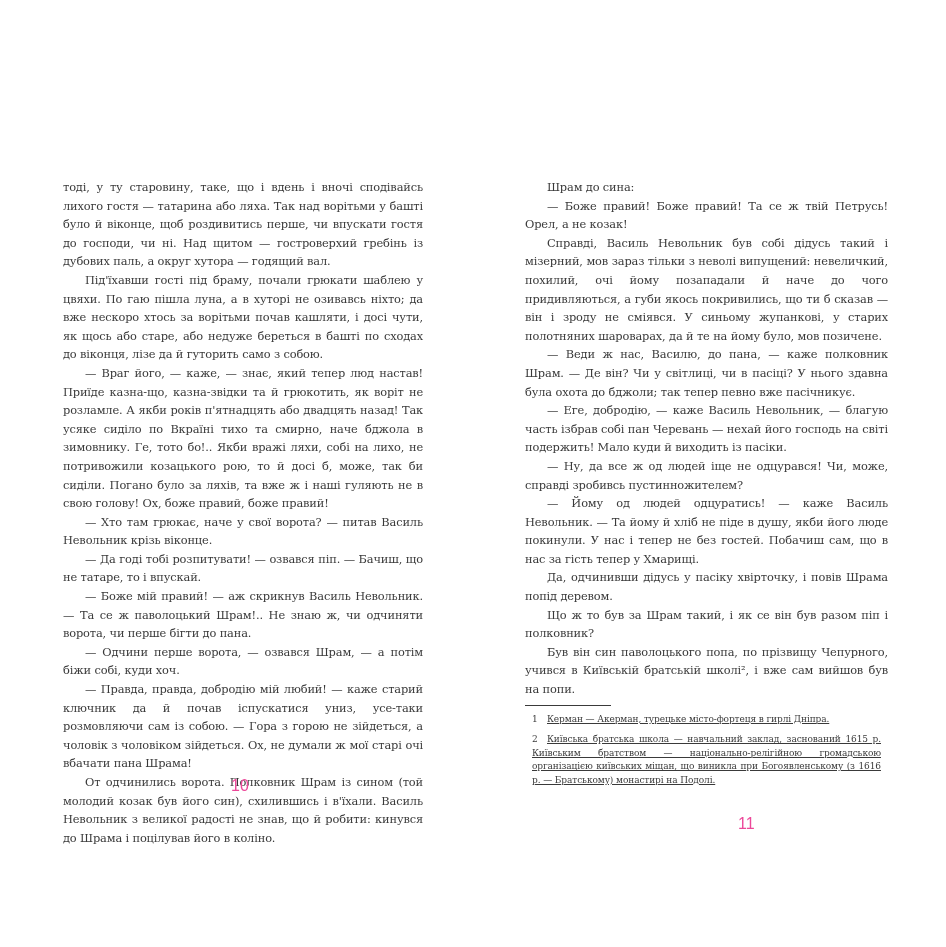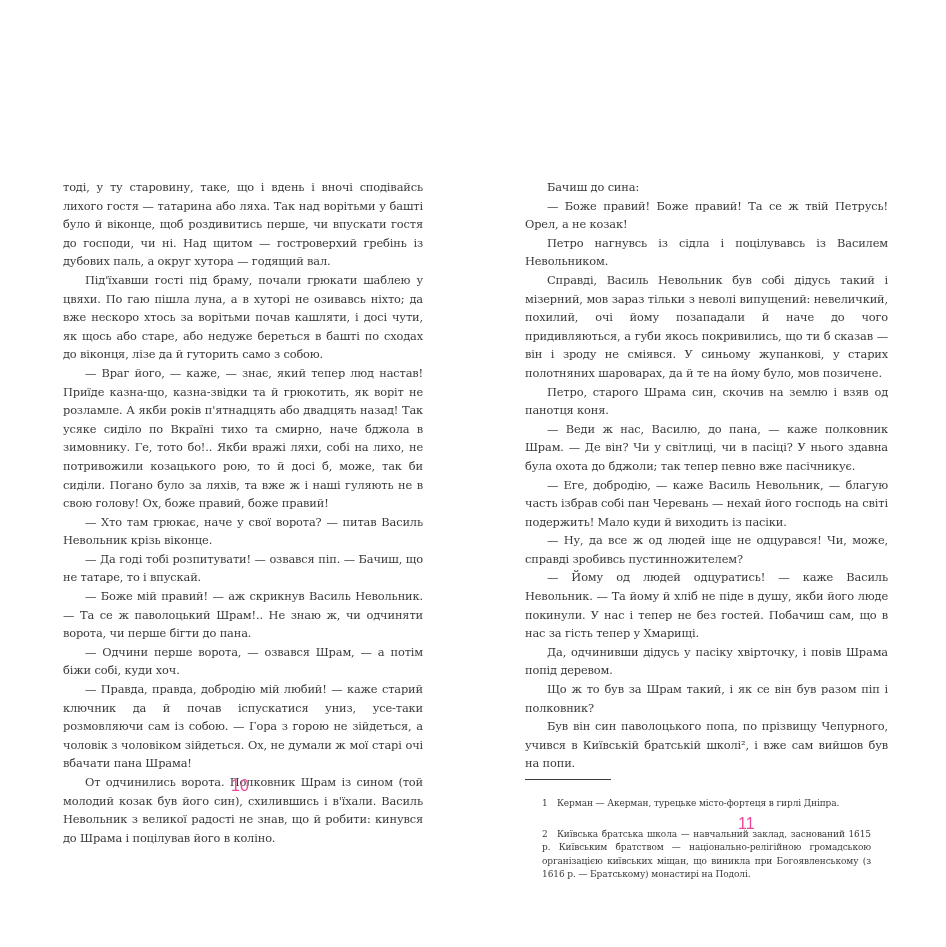--- a/index.html
+++ b/index.html
@@ -62,7 +62,7 @@
 
   <div class="page page-right">
     <div class="text">
-      <p class="indent">Бачиш до сина:</p>
+      <p class="indent">Шрам до сина:</p>
       <p class="indent">— Боже правий! Боже правий! Та се ж твій Петрусь! Орел, а не козак!</p>
       <p class="indent">Петро нагнувсь із сідла і поцілувавсь із Василем Невольником.</p>
       <p class="indent">Справді, Василь Невольник був собі дідусь такий і мізерний, мов зараз тільки з неволі випущений: невеличкий, похилий, очі йому позападали й наче до чого придивляються, а губи якось покривились, що ти б сказав — він і зроду не сміявся. У синьому жупанкові, у старих полотняних шароварах, да й те на йому було, мов позичене.</p>

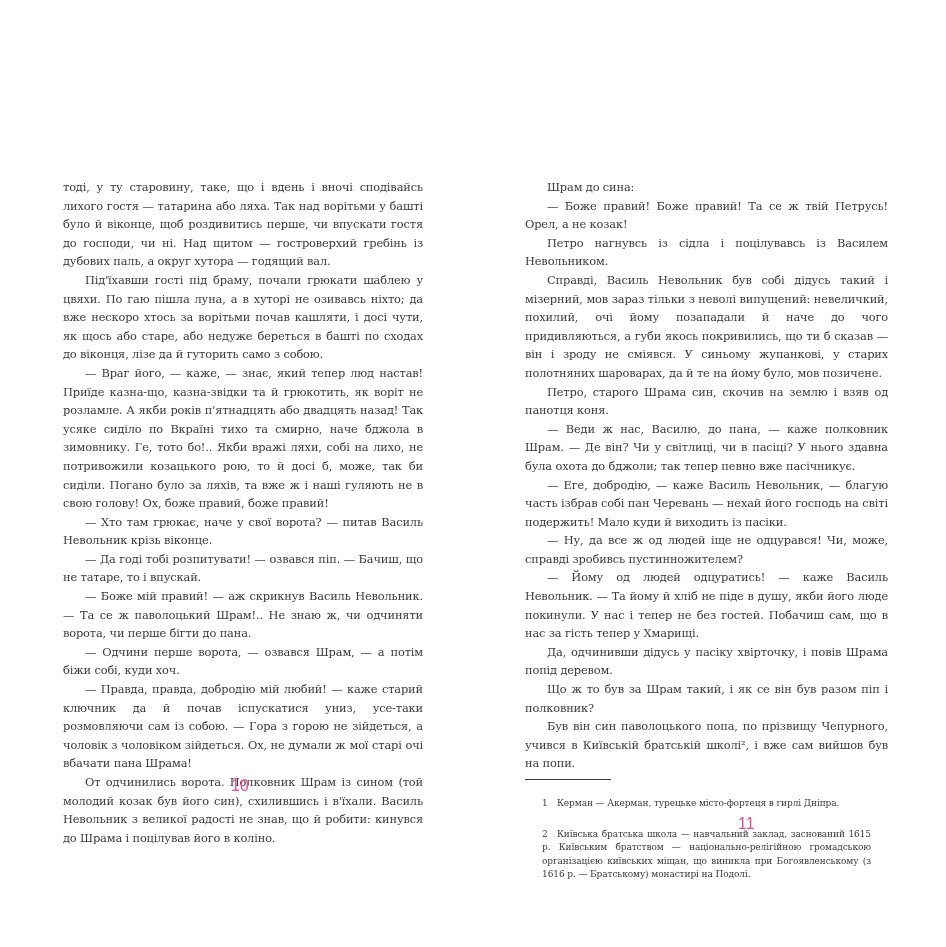--- a/index.html
+++ b/index.html
@@ -64,7 +64,6 @@
     <div class="text">
       <p class="indent">Шрам до сина:</p>
       <p class="indent">— Боже правий! Боже правий! Та се ж твій Петрусь! Орел, а не козак!</p>
-      <p class="indent">Петро нагнувсь із сідла і поцілувавсь із Василем Невольником.</p>
       <p class="indent">Справді, Василь Невольник був собі дідусь такий і мізерний, мов зараз тільки з неволі випущений: невеличкий, похилий, очі йому позападали й наче до чого придивляються, а губи якось покривились, що ти б сказав — він і зроду не сміявся. У синьому жупанкові, у старих полотняних шароварах, да й те на йому було, мов позичене.</p>
       <p class="indent">Петро, старого Шрама син, скочив на землю і взяв од панотця коня.</p>
       <p class="indent">— Веди ж нас, Василю, до пана, — каже полковник Шрам. — Де він? Чи у світлиці, чи в пасіці? У нього здавна була охота до бджоли; так тепер певно вже пасічникує.</p>

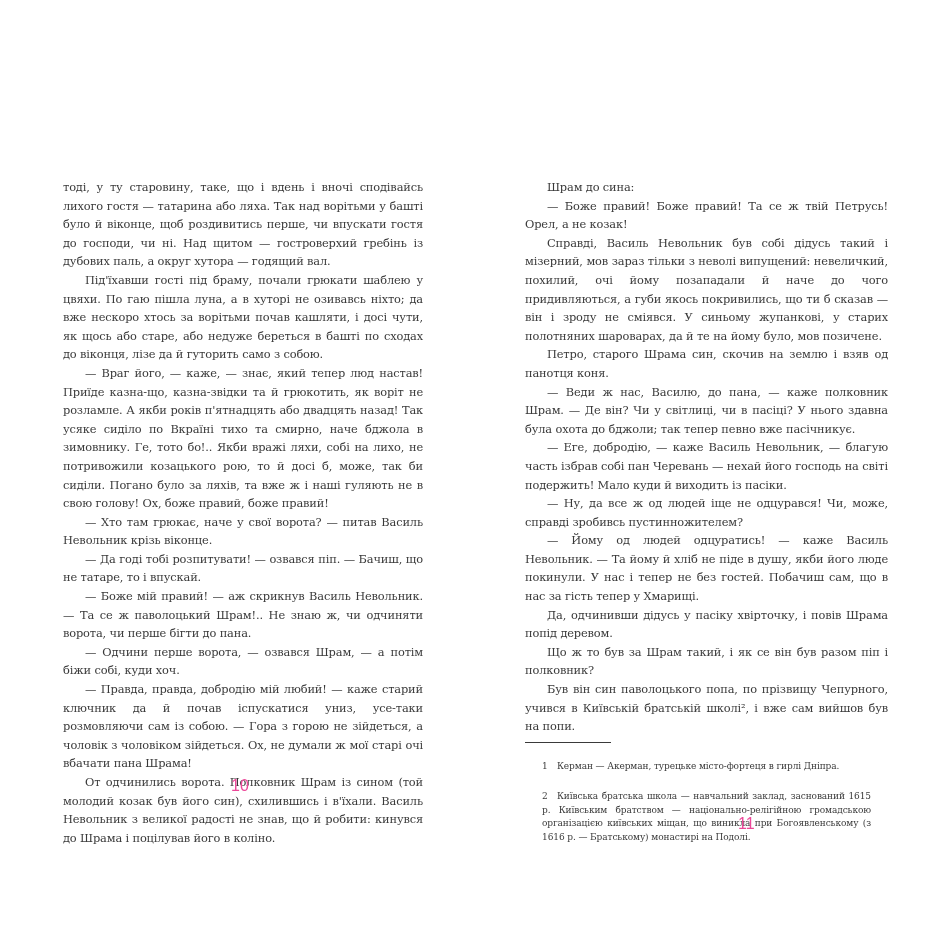--- a/index.html
+++ b/index.html
@@ -65,7 +65,6 @@
       <p class="indent">Шрам до сина:</p>
       <p class="indent">— Боже правий! Боже правий! Та се ж твій Петрусь! Орел, а не козак!</p>
       <p class="indent">Справді, Василь Невольник був собі дідусь такий і мізерний, мов зараз тільки з неволі випущений: невеличкий, похилий, очі йому позападали й наче до чого придивляються, а губи якось покривились, що ти б сказав — він і зроду не сміявся. У синьому жупанкові, у старих полотняних шароварах, да й те на йому було, мов позичене.</p>
-      <p class="indent">Петро, старого Шрама син, скочив на землю і взяв од панотця коня.</p>
       <p class="indent">— Веди ж нас, Василю, до пана, — каже полковник Шрам. — Де він? Чи у світлиці, чи в пасіці? У нього здавна була охота до бджоли; так тепер певно вже пасічникує.</p>
       <p class="indent">— Еге, добродію, — каже Василь Невольник, — благую часть ізбрав собі пан Черевань — нехай його господь на світі подержить! Мало куди й виходить із пасіки.</p>
       <p class="indent">— Ну, да все ж од людей іще не одцурався! Чи, може, справді зробивсь пустинножителем?</p>

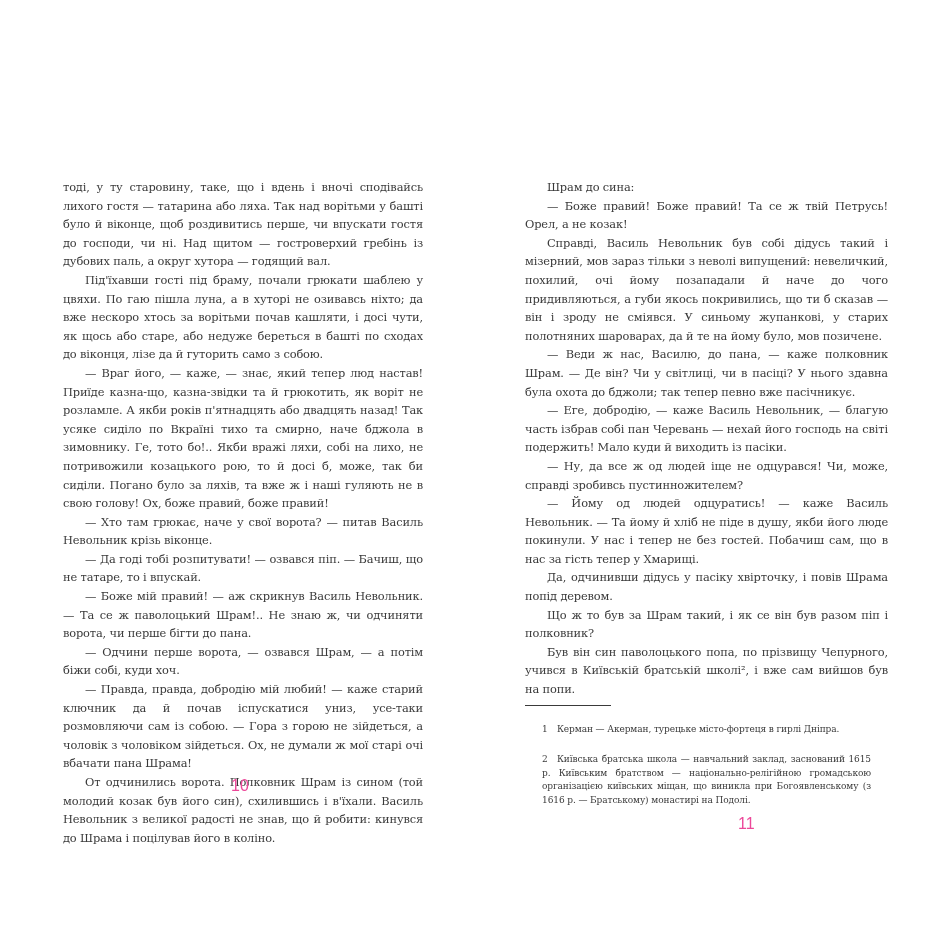--- a/index.html
+++ b/index.html
@@ -21,12 +21,13 @@
   .text p.cont { text-indent: 0; }
   .fn-rule { width: 86px; height: 0; border-top: 1px solid #3a3a3a; margin: 6px 0 4px 0; }
   .footnotes p {
-    margin: 17px;
+    margin: 7px;
     font-size: 9px;
     line-height: 13.5px;
     text-align: justify;
     text-align-last: left;
     letter-spacing: -0.1px;
+    text-decoration: underline;
   }
   .footnotes .fn-num { display: inline-block; width: 15px; }
   .page-number {

